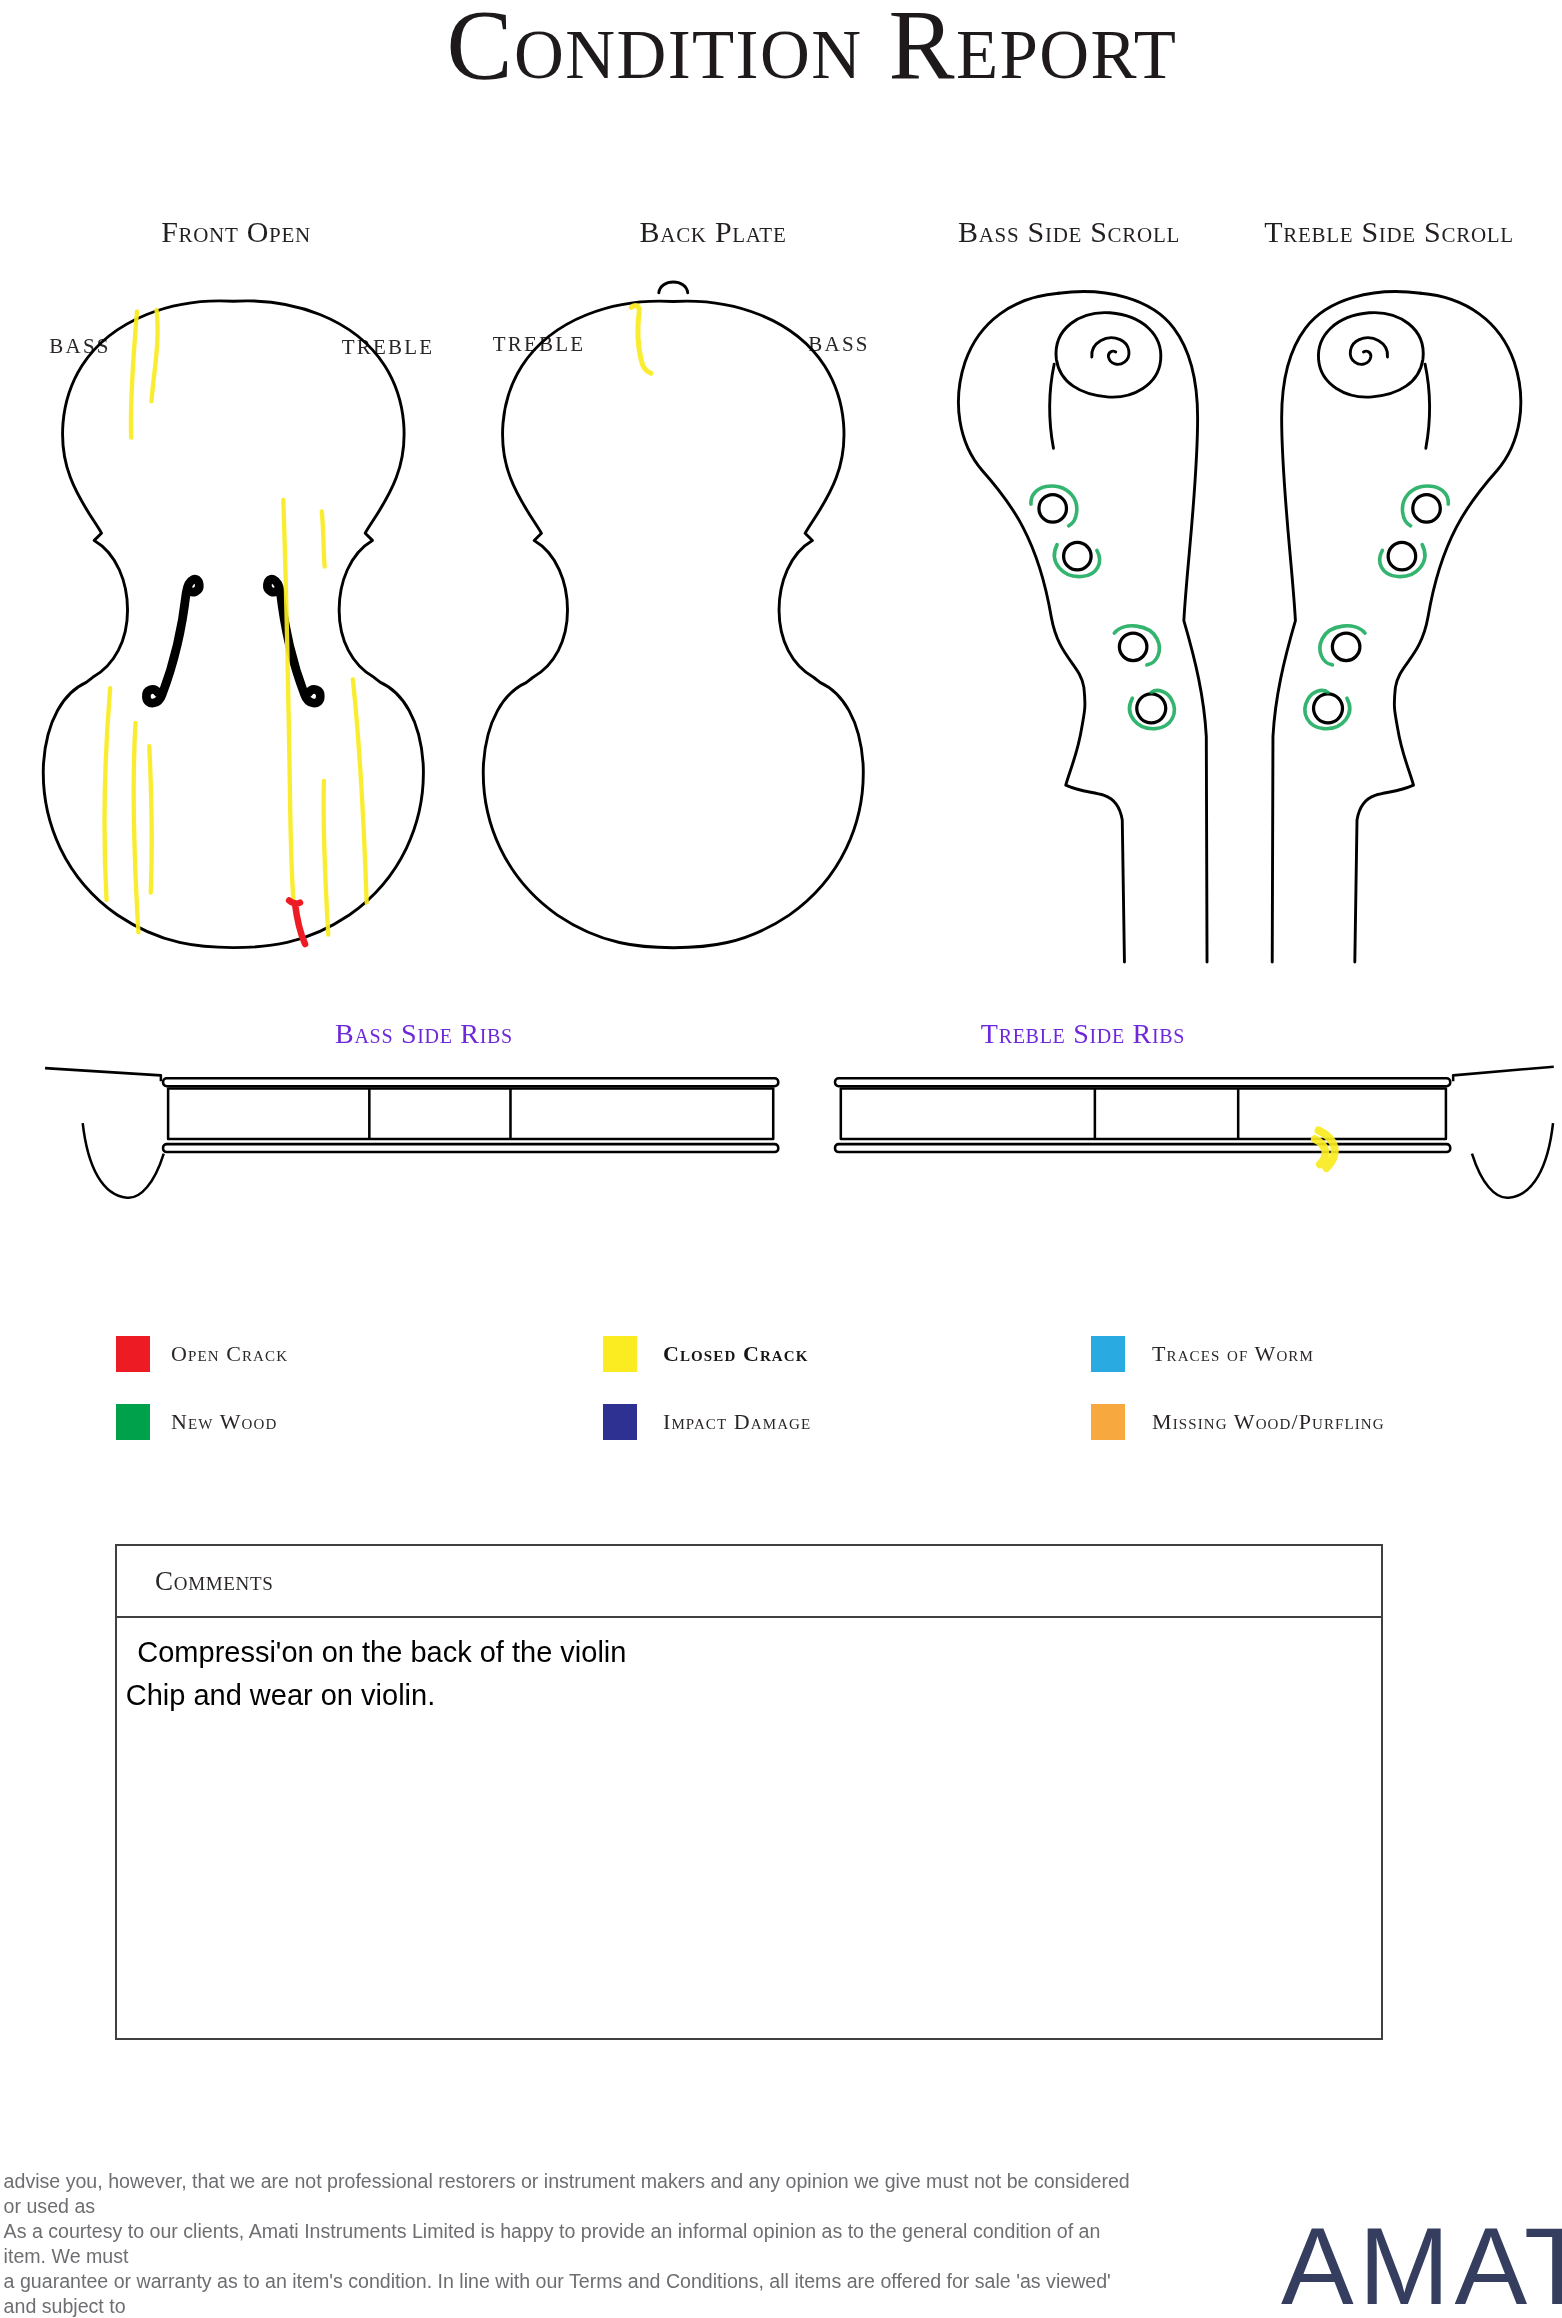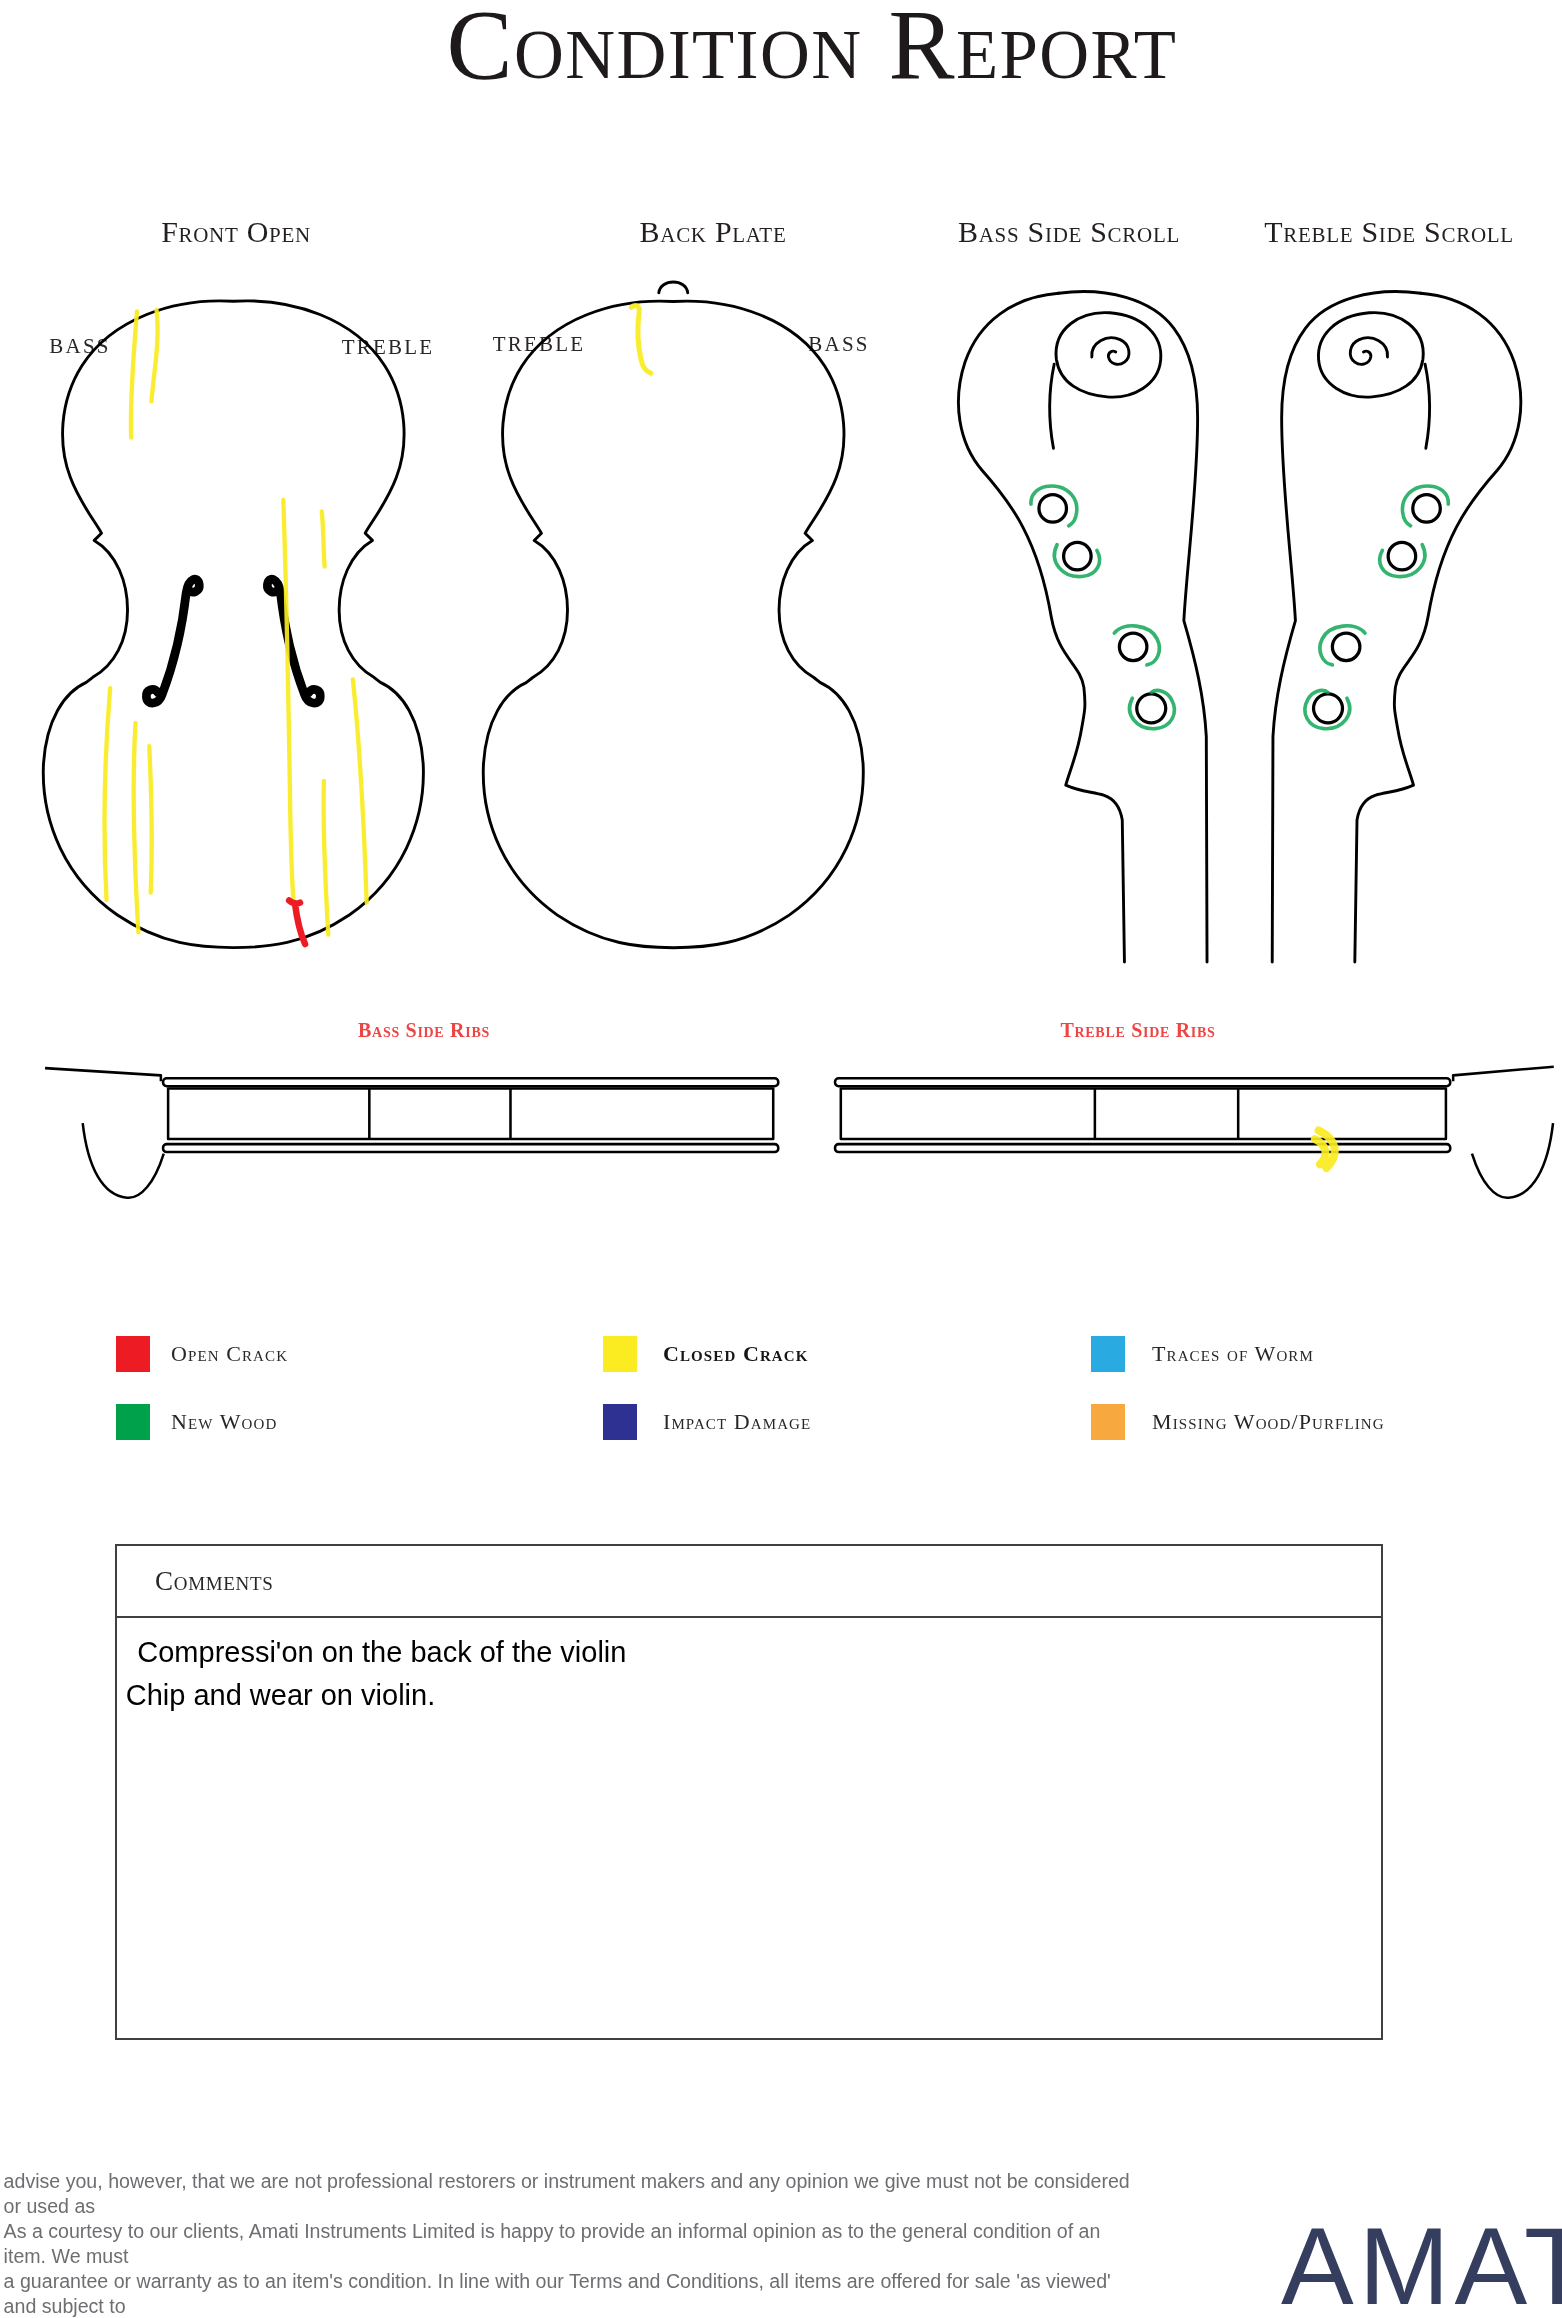--- a/index.html
+++ b/index.html
@@ -28,9 +28,9 @@
   }
   .ribs-h{
     top:1019px;
-    font-size:20px;line-height:1.1;
+    font-size:28px;line-height:1.1;
     font-variant:small-caps;letter-spacing:0.7px;
-    white-space:nowrap;color:#ef4444;font-weight:bold;
+    white-space:nowrap;color:#6d28d9;
   }
   .side-lab{
     font-size:21px;letter-spacing:2.2px;line-height:1.1;

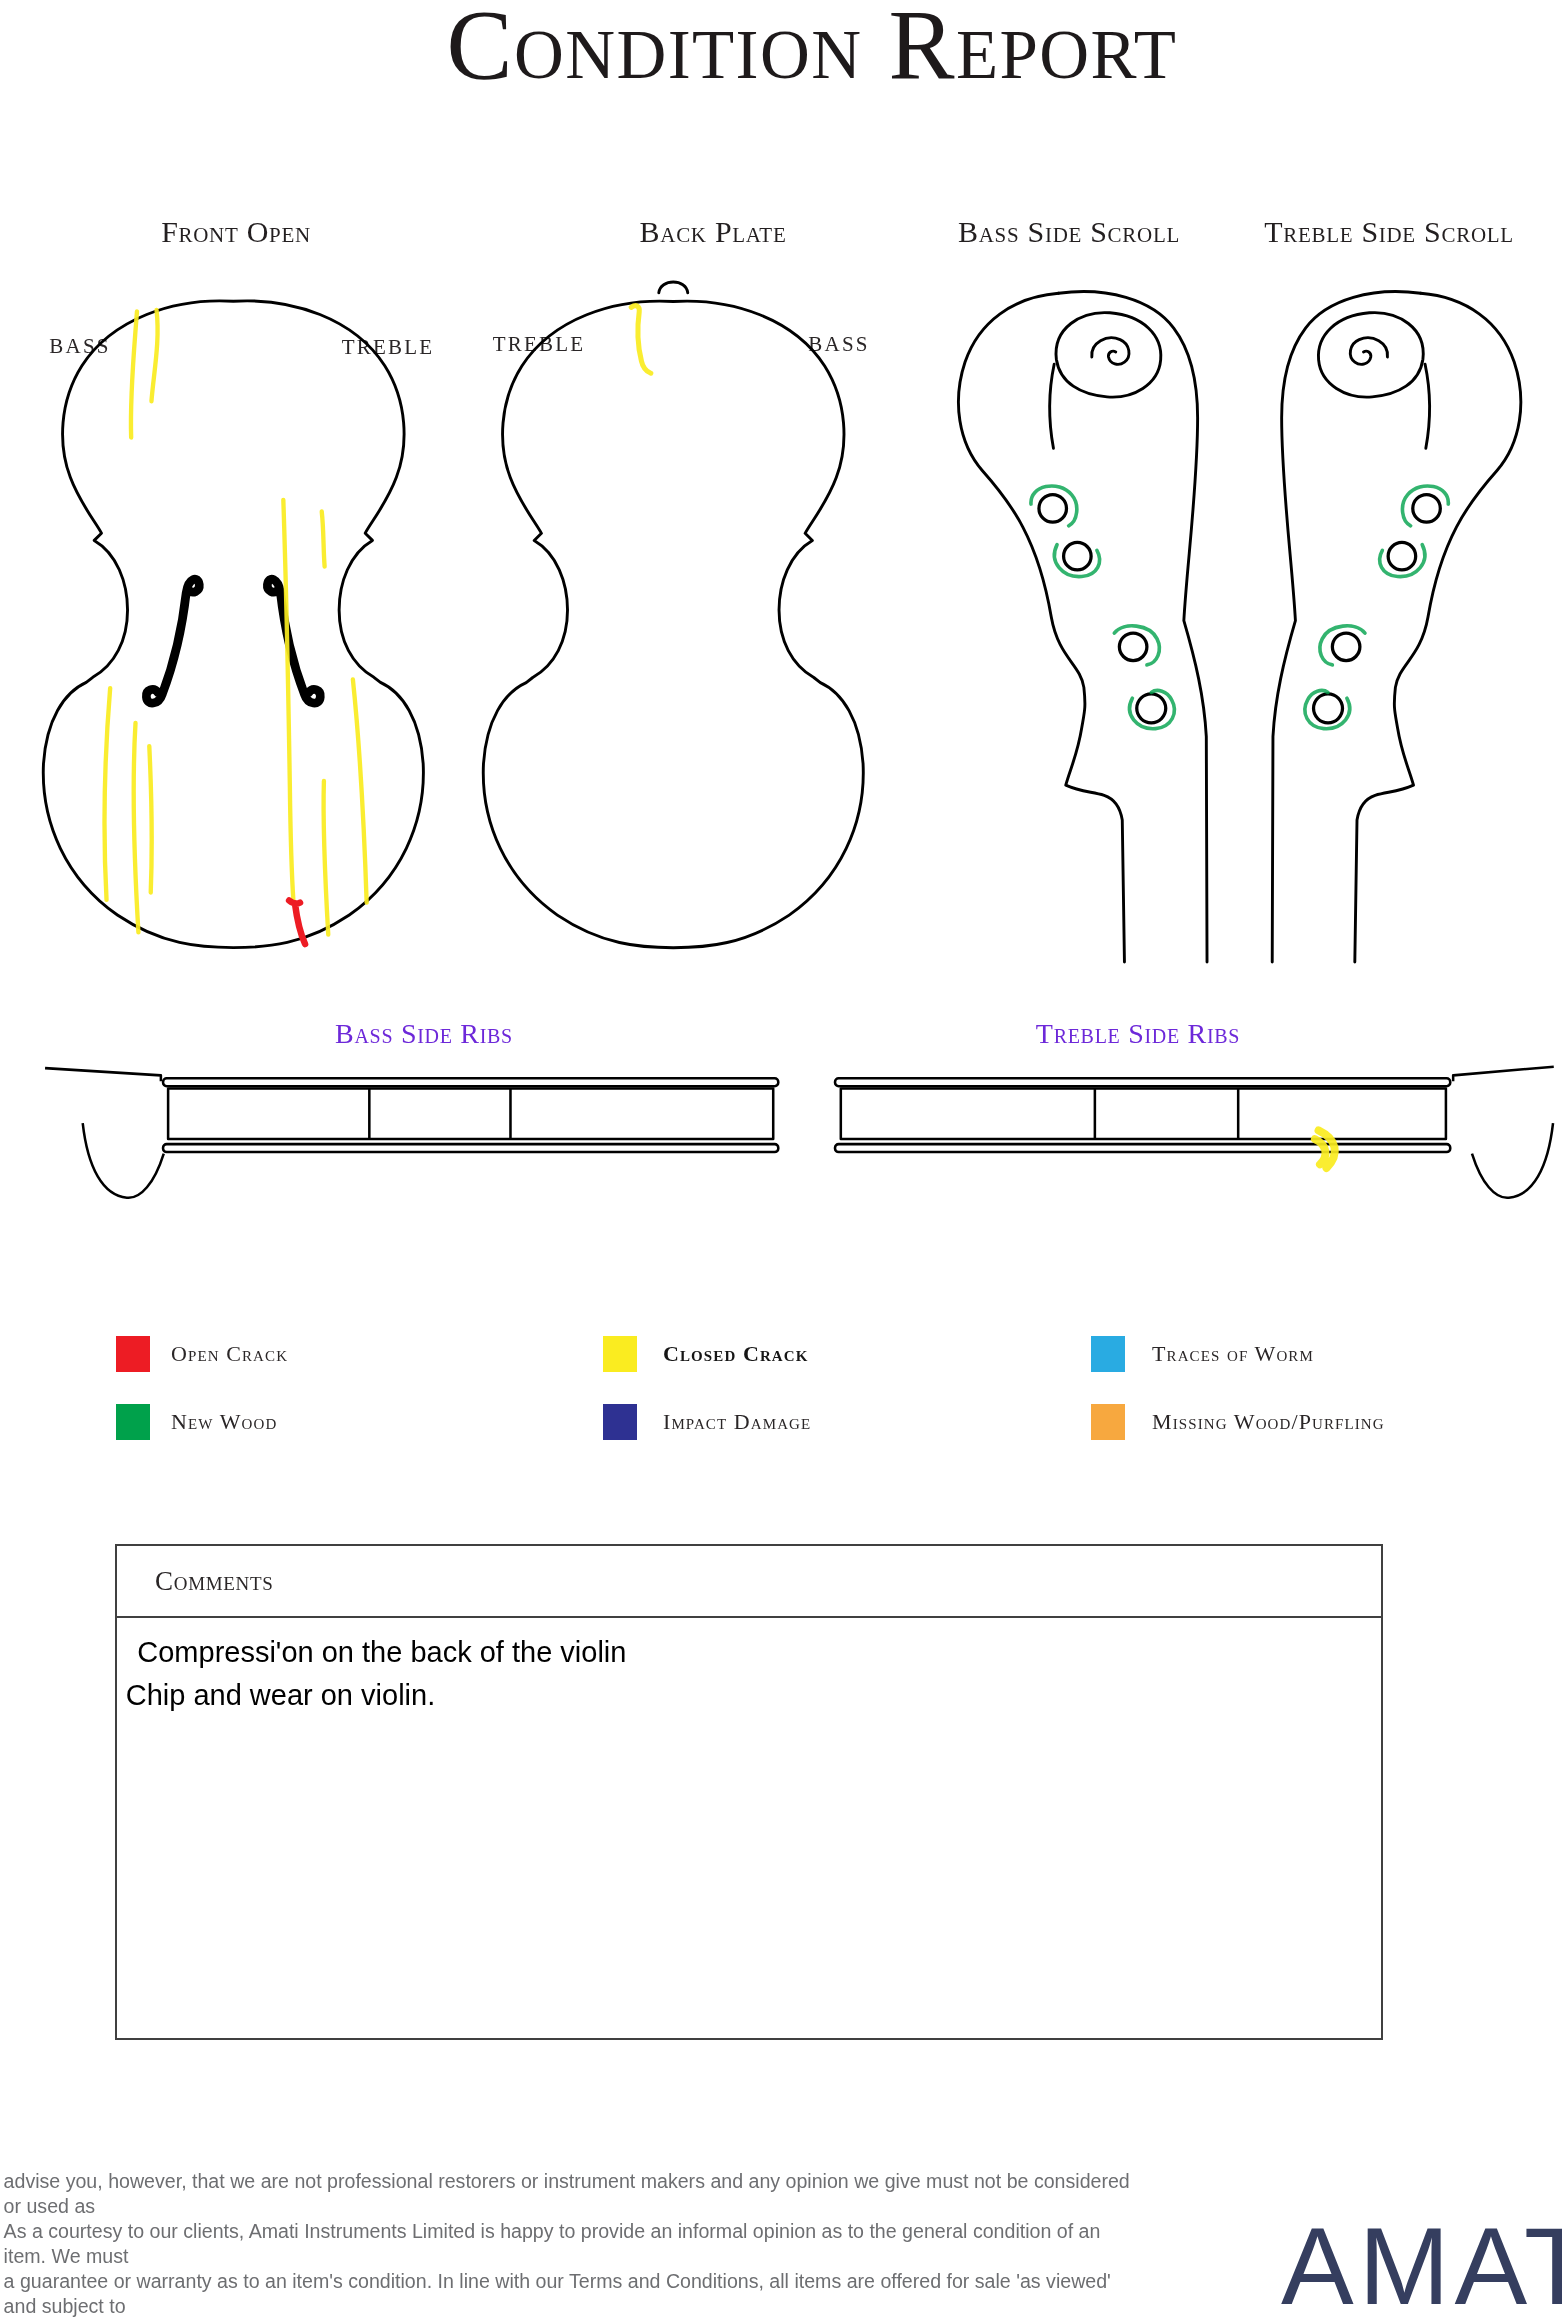--- a/index.html
+++ b/index.html
@@ -167,7 +167,7 @@
 </svg>
 
 <div class="abs ctr ribs-h" style="left:424px">Bass Side Ribs</div>
-<div class="abs ctr ribs-h" style="left:1138px">Treble Side Ribs</div>
+<div class="abs ctr ribs-h" style="left:1083px">Treble Side Ribs</div>
 
 <svg style="left:36px;top:1058px" width="768" height="152" viewBox="50 1460 1060 210">
   <path class="ln35" d="M 62,1474 L 222,1484 L 222,1492 M 114,1550 C 121,1612 142,1650 175,1653 C 194,1655 213,1633 226,1592"></path>

